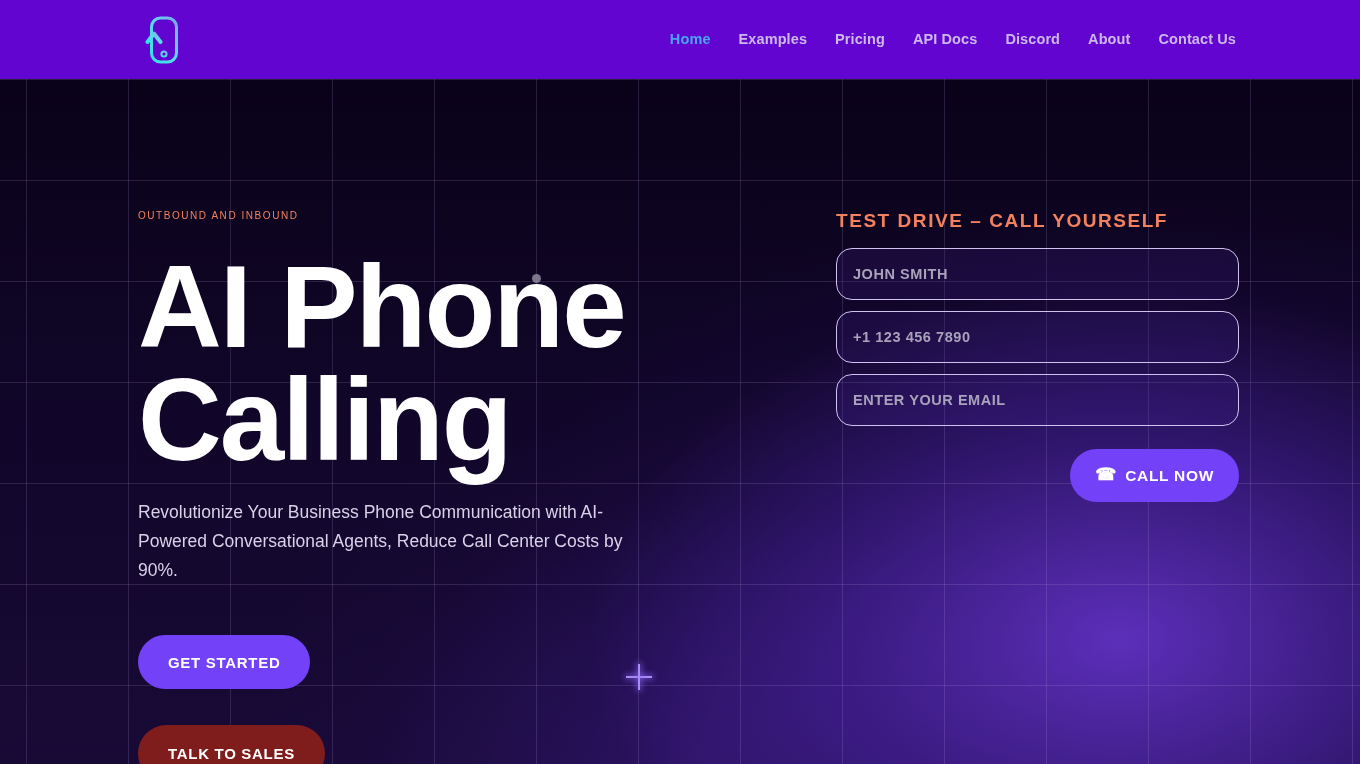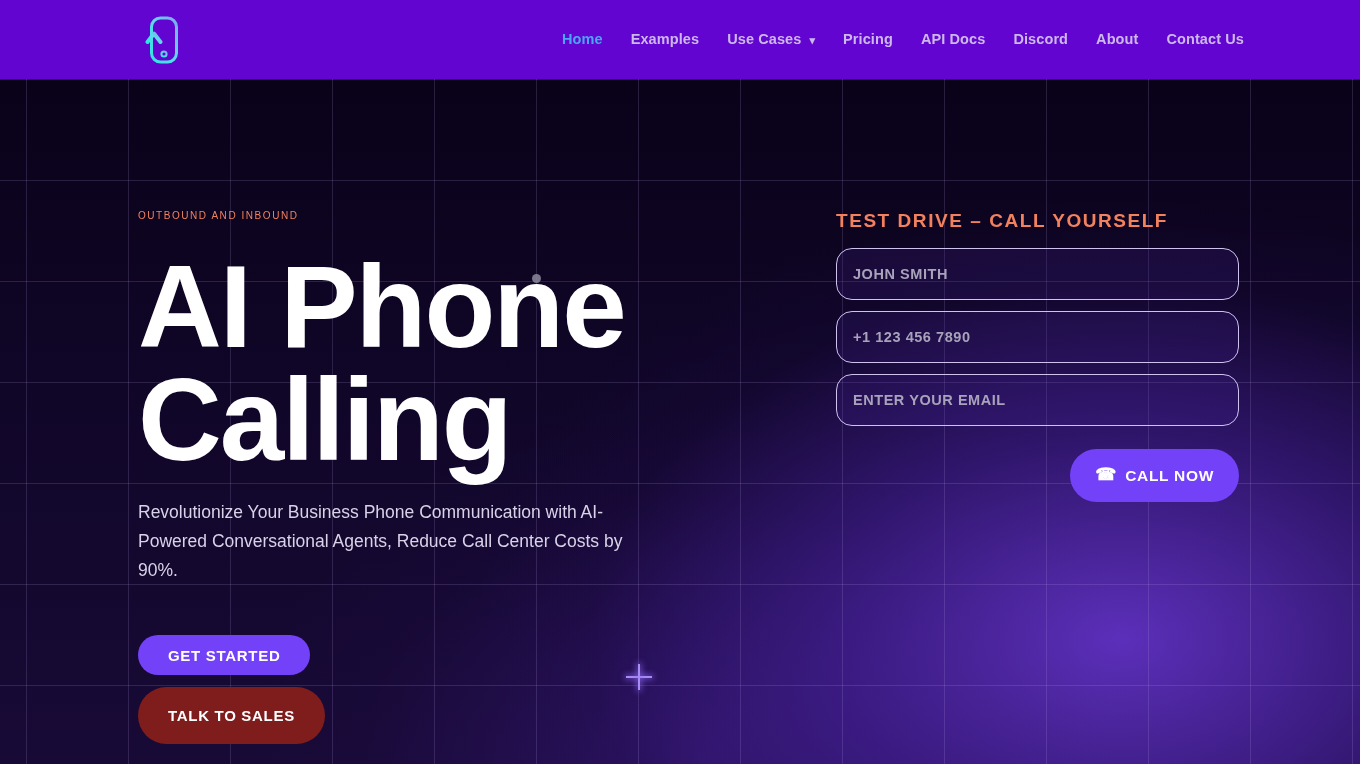--- a/index.html
+++ b/index.html
@@ -44,7 +44,7 @@
 
   .nav {
     position: absolute;
-    right: 102px;
+    right: 110px;
     top: 0;
     height: 79px;
     display: flex;

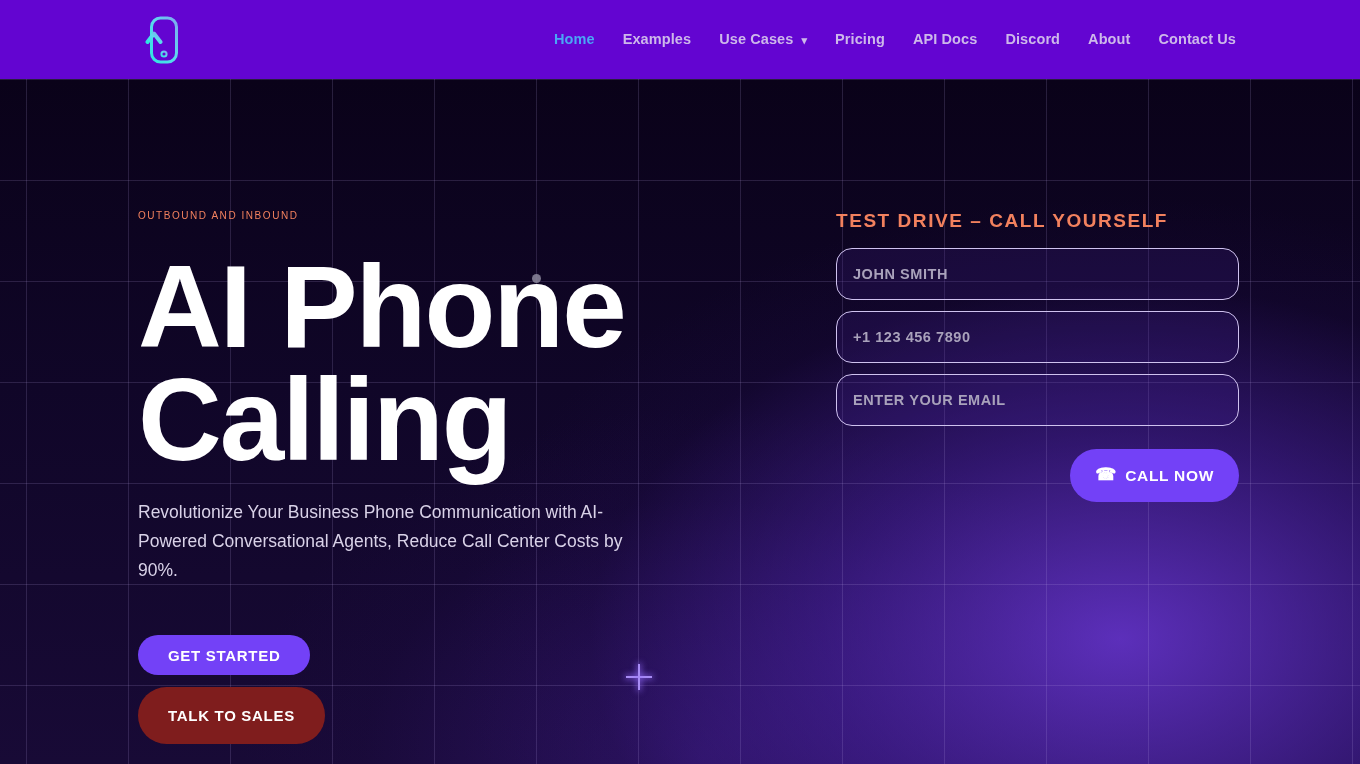--- a/index.html
+++ b/index.html
@@ -287,10 +287,6 @@
         <span>Examples</span>
       </a>
       <a class="nav-item">
-        <span>Use Cases</span>
-        <span class="caret">▾</span>
-      </a>
-      <a class="nav-item">
         <span>Pricing</span>
       </a>
       <a class="nav-item">

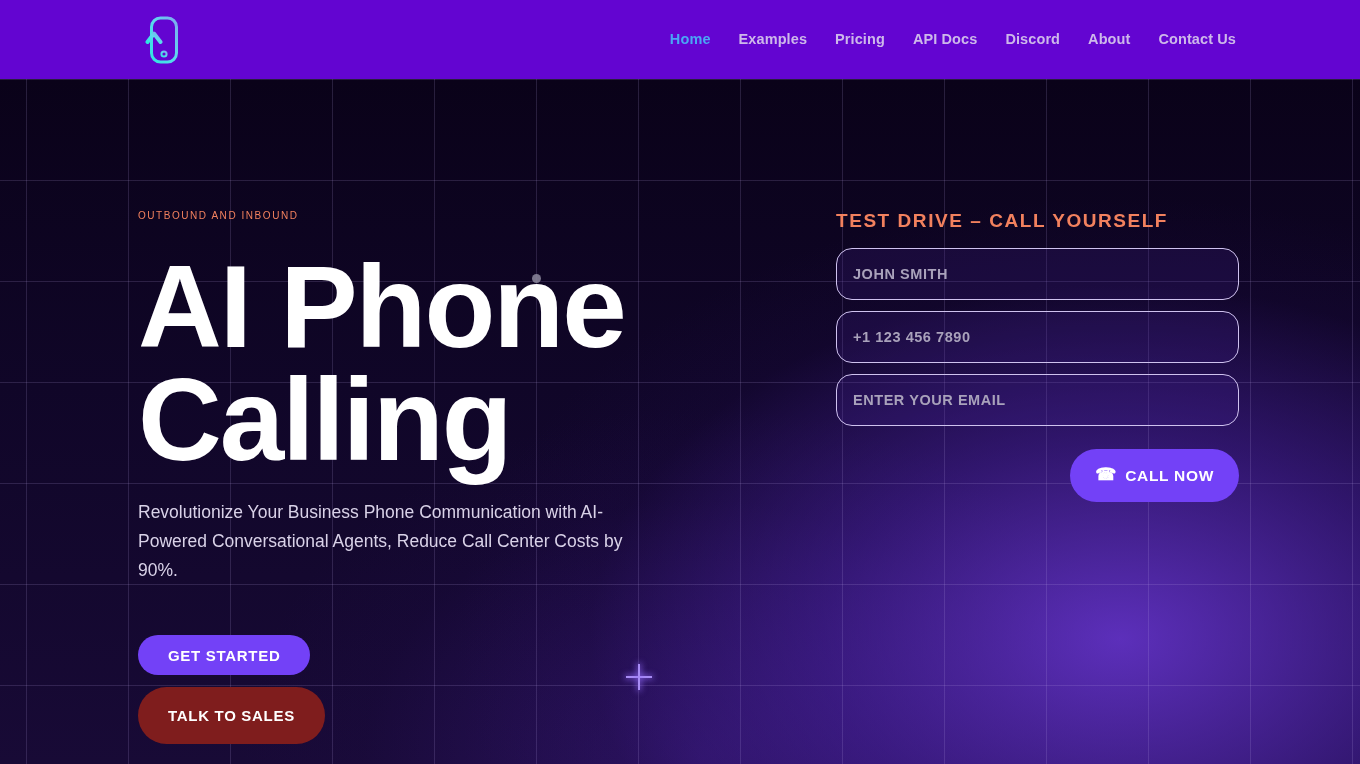--- a/index.html
+++ b/index.html
@@ -185,9 +185,9 @@
     background: #7341f7;
     border-radius: 40px;
     padding: 8px 30px;
-    height: 40px;
+    height: 54px;
     font-size: 15px;
-    margin-bottom: 12px;
+    margin-bottom: 36px;
   }
 
   .btn-sales {

